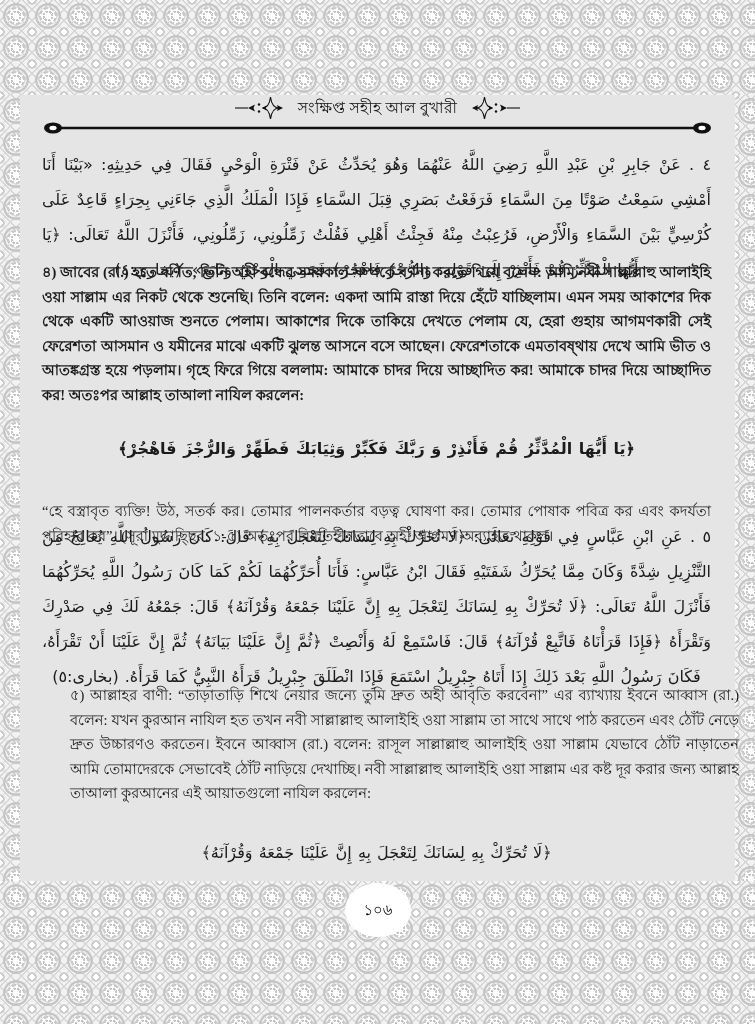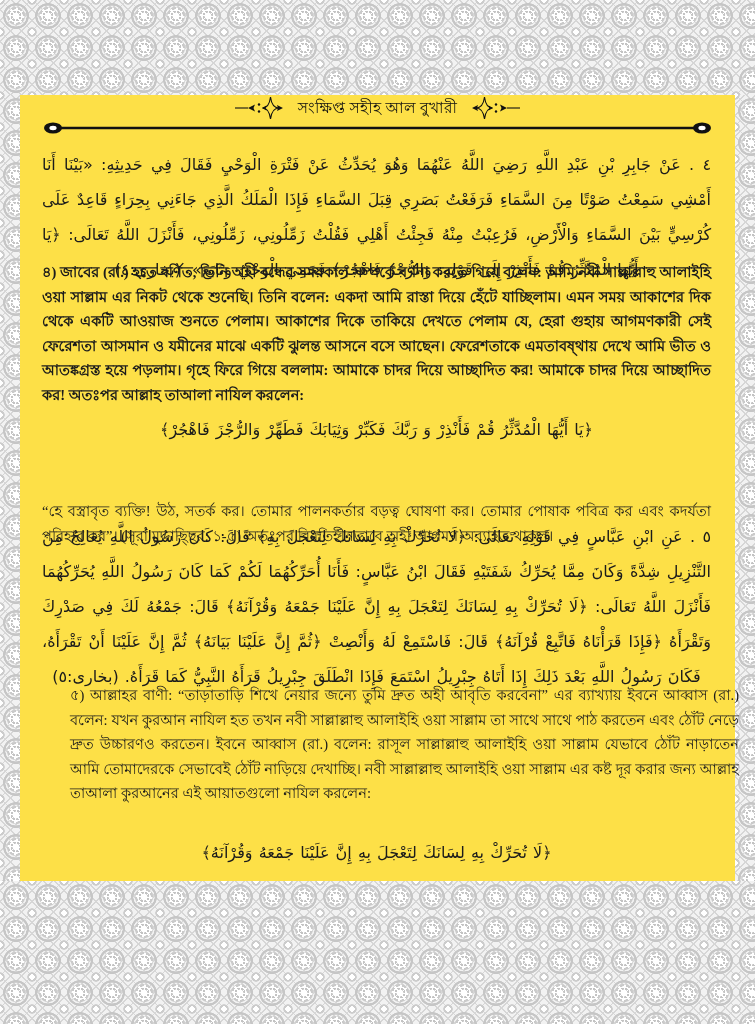--- a/index.html
+++ b/index.html
@@ -73,7 +73,7 @@
     top: 95px;
     width: 715px;
     height: 786px;
-    background: #fde047;
+    background: #e5e5e5;
   }
 
   

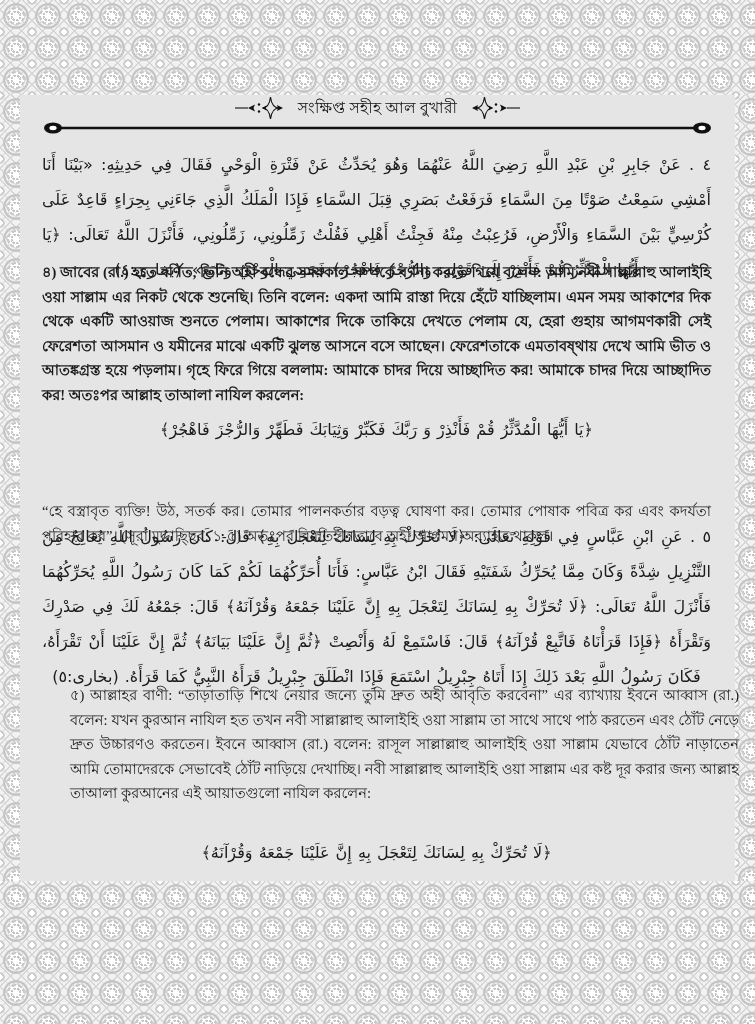--- a/index.html
+++ b/index.html
@@ -150,7 +150,7 @@
   
   #hadith-4-arabic      { top: 52px;  }
   #hadith-4-bangla      { top: 165px; font-weight: bold; }
-  #verse-muddassir      { top: 317px; }
+  #verse-muddassir      { top: 336px; font-weight: bold; }
   #verse-muddassir-bn   { top: 360px; margin-top: 44px; }
   #hadith-5-arabic      { top: 424px; }
   #hadith-5-bangla      { top: 588px; margin-left: 28px; }

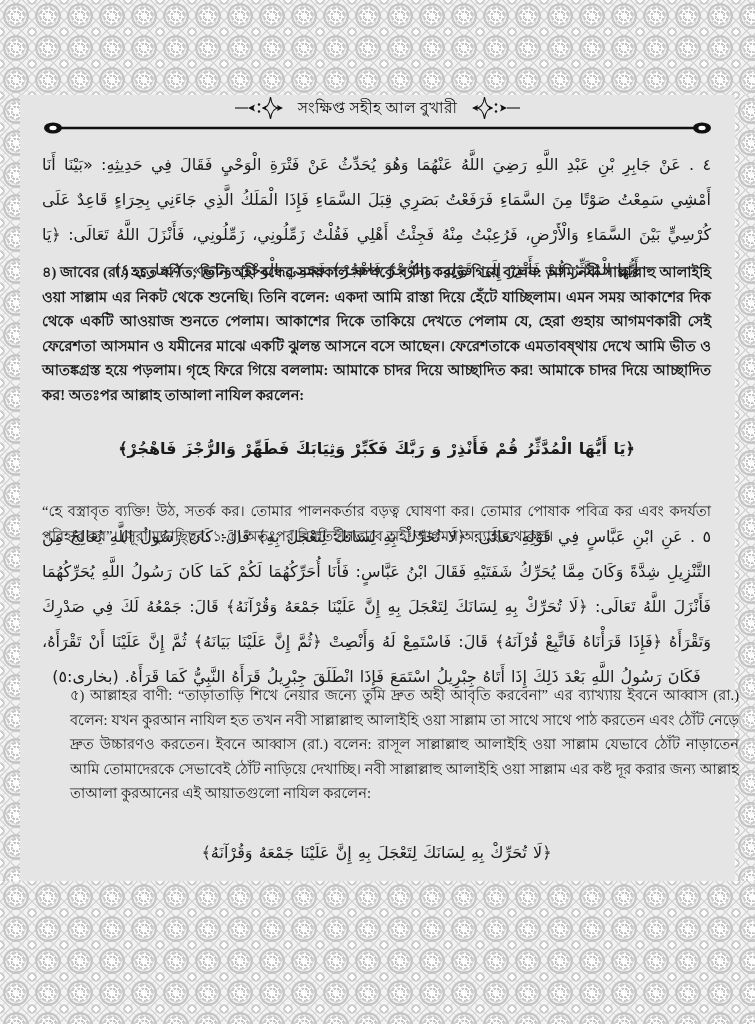--- a/index.html
+++ b/index.html
@@ -242,6 +242,7 @@
 
   </div>
 
+  <div id="page-number">১০৬</div>
 
 </div>
 

